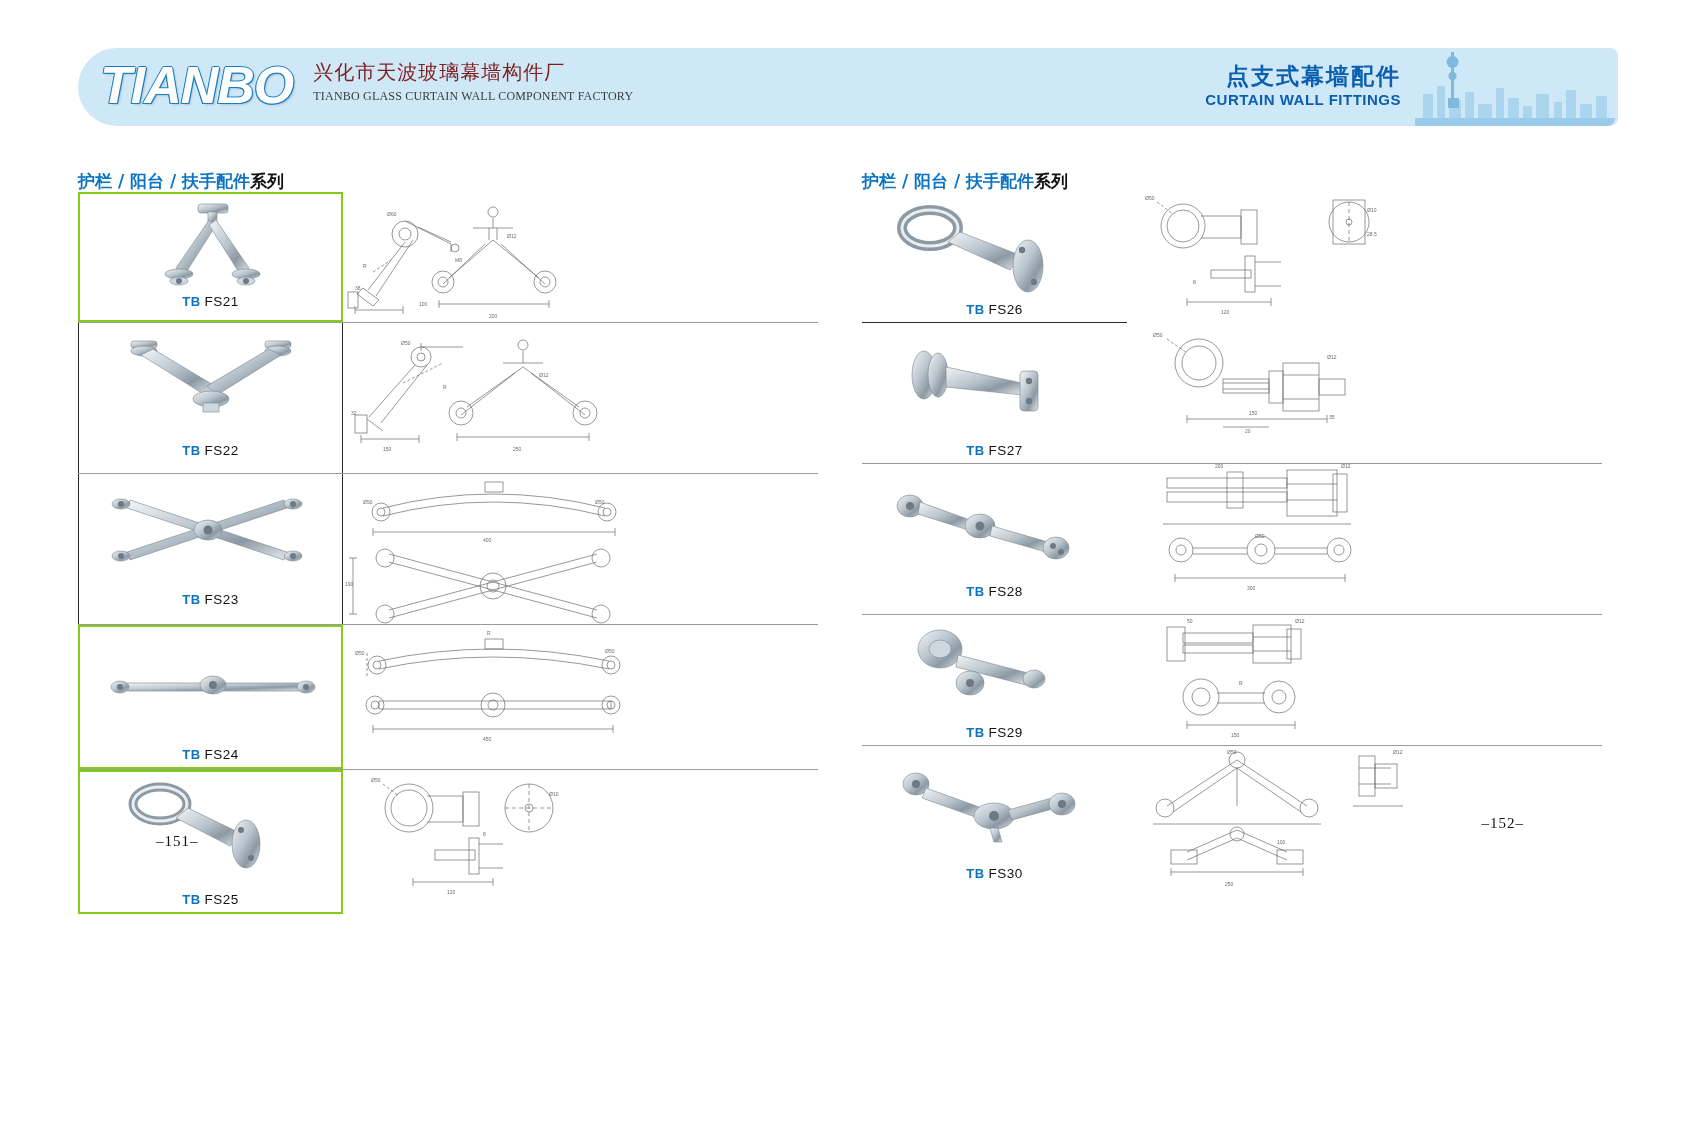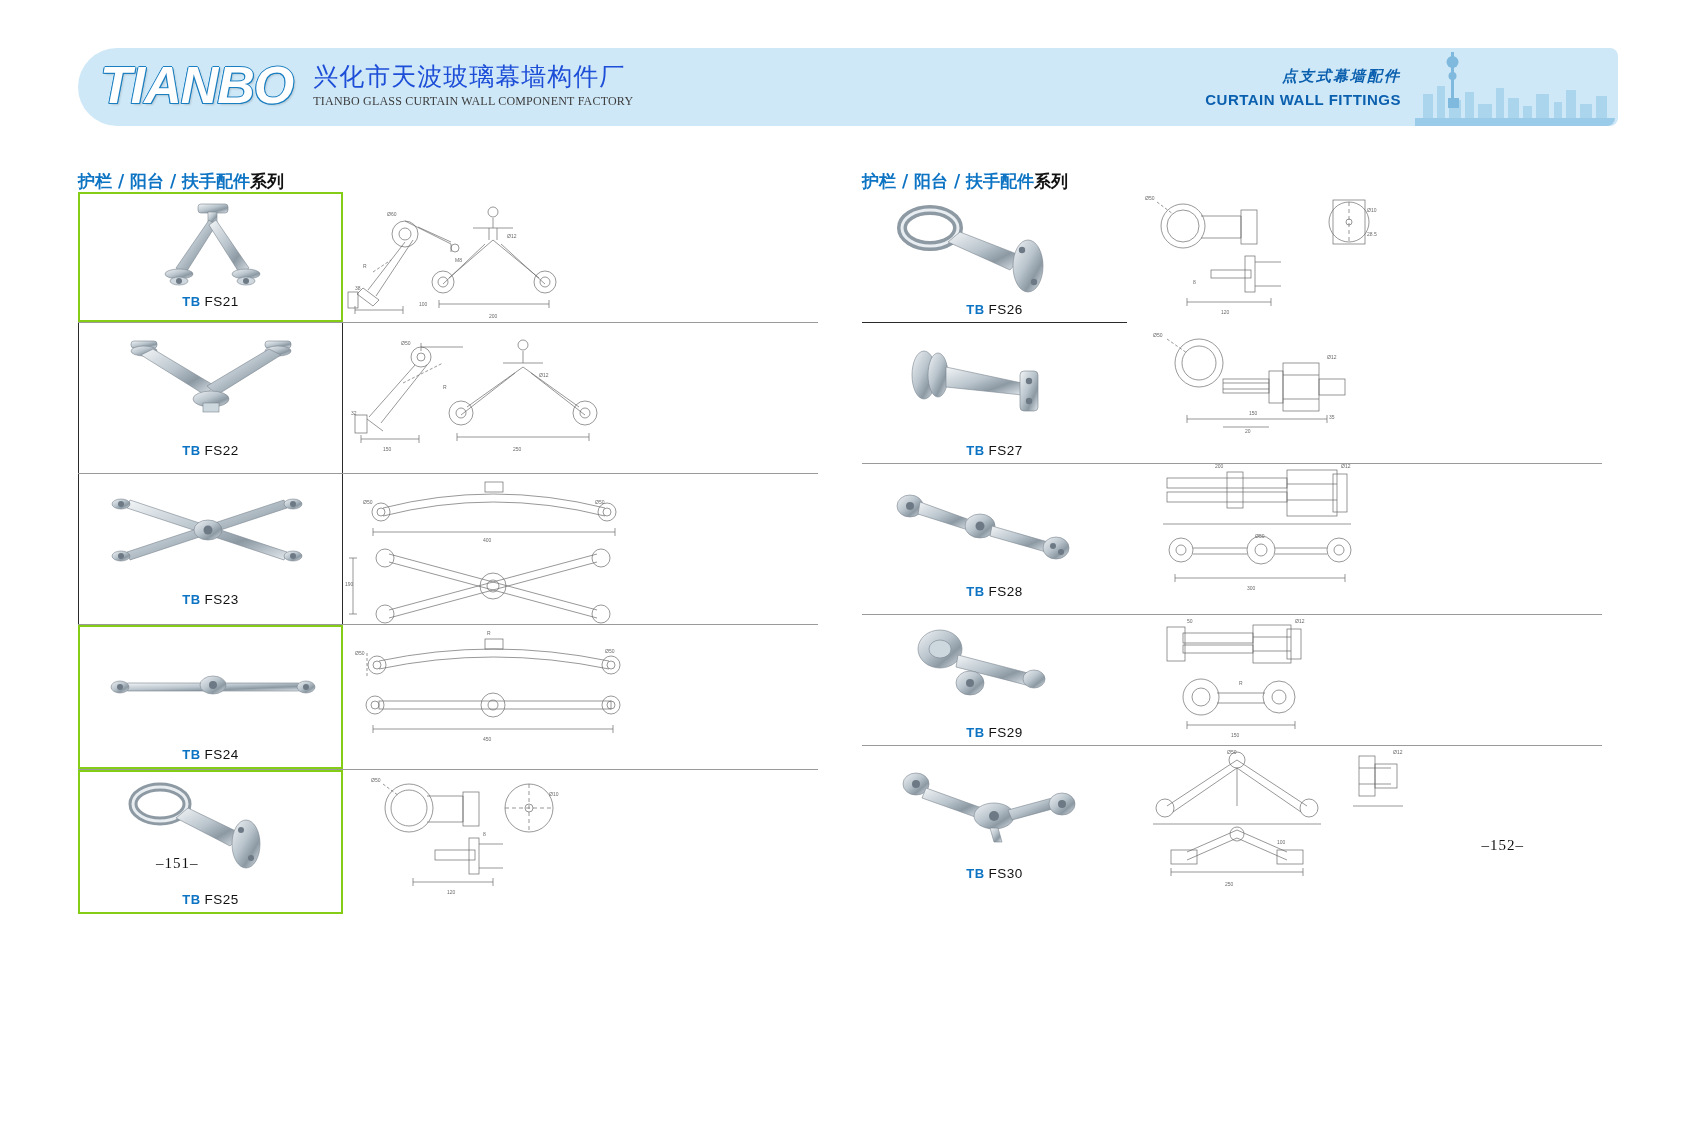--- a/index.html
+++ b/index.html
@@ -37,7 +37,6 @@
     left: 100px;
     top: 8px;
     display: flex;
-    align-items: flex-end;
   }
   .logo-text {
     font-family: "Liberation Sans", sans-serif;

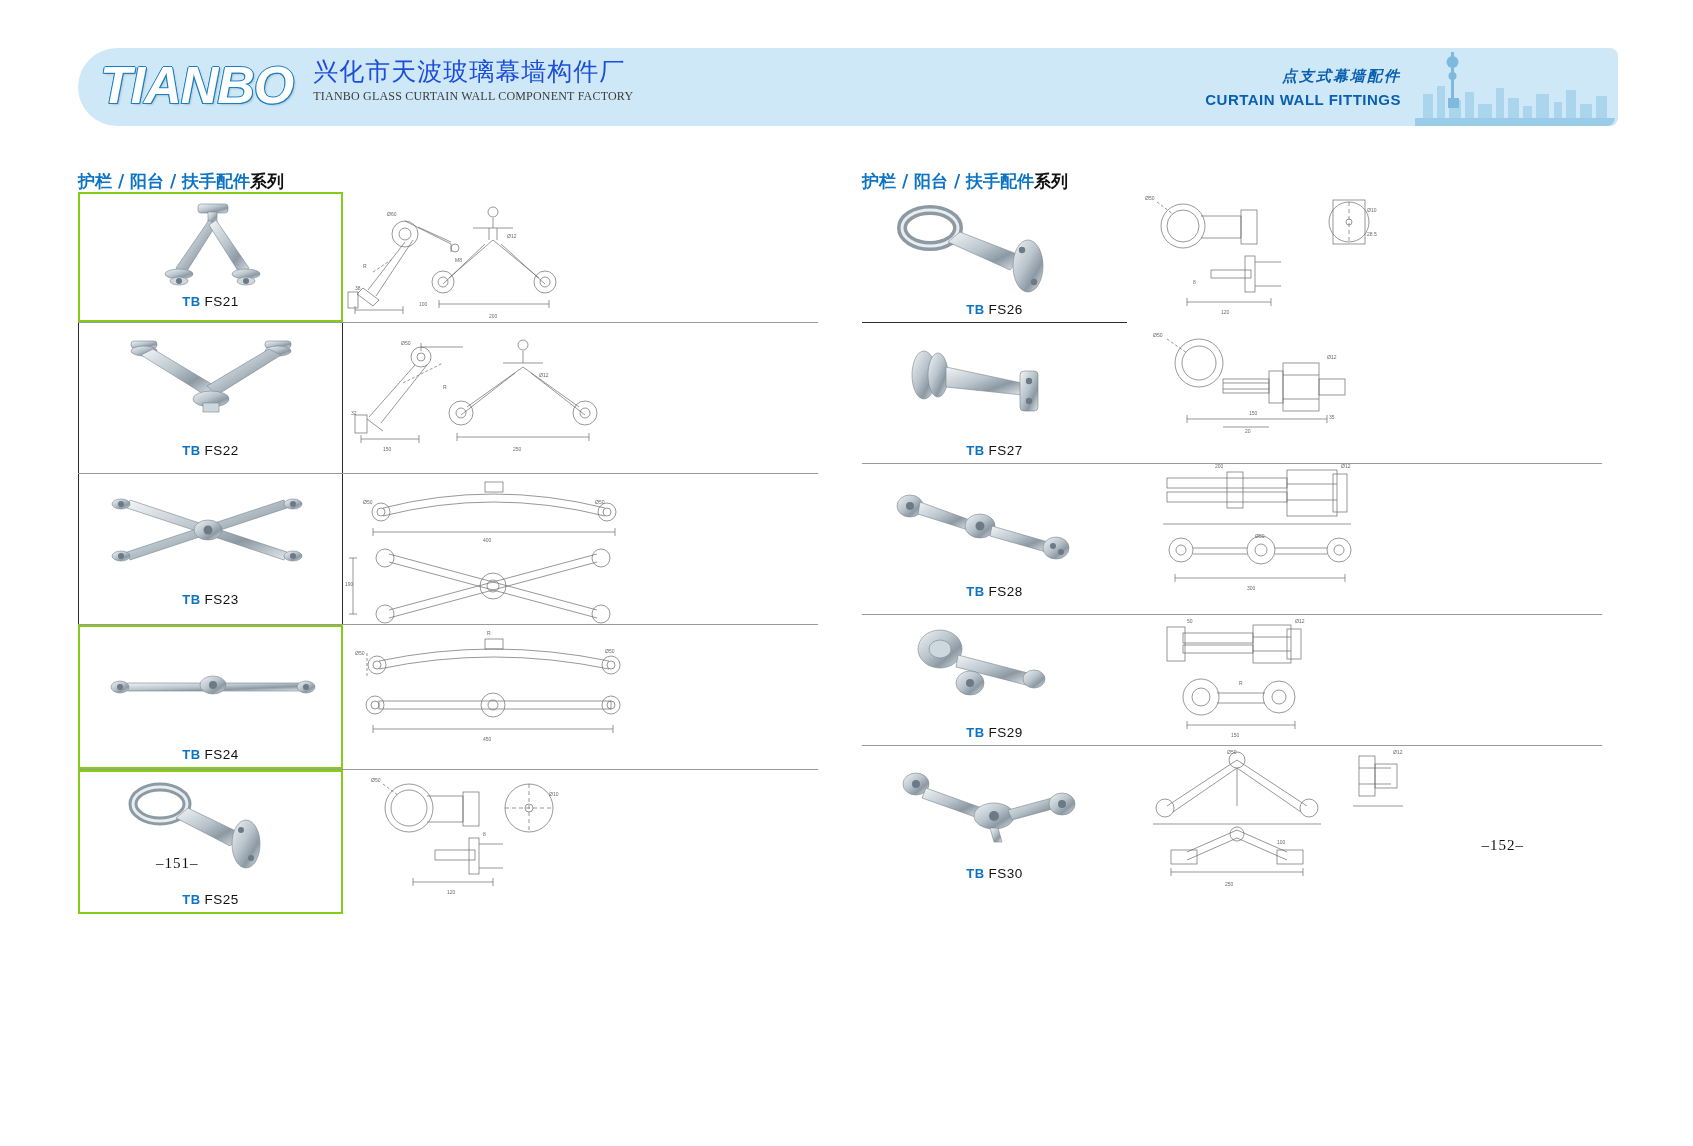--- a/index.html
+++ b/index.html
@@ -60,8 +60,8 @@
     padding-bottom: 4px;
   }
   .company-cn {
-    font-size: 25px;
-    color: #1d4ed8;
+    font-size: 20px;
+    color: #7f1d1d;
     letter-spacing: 1px;
     line-height: 32px;
     font-family: "DejaVu Sans", sans-serif;

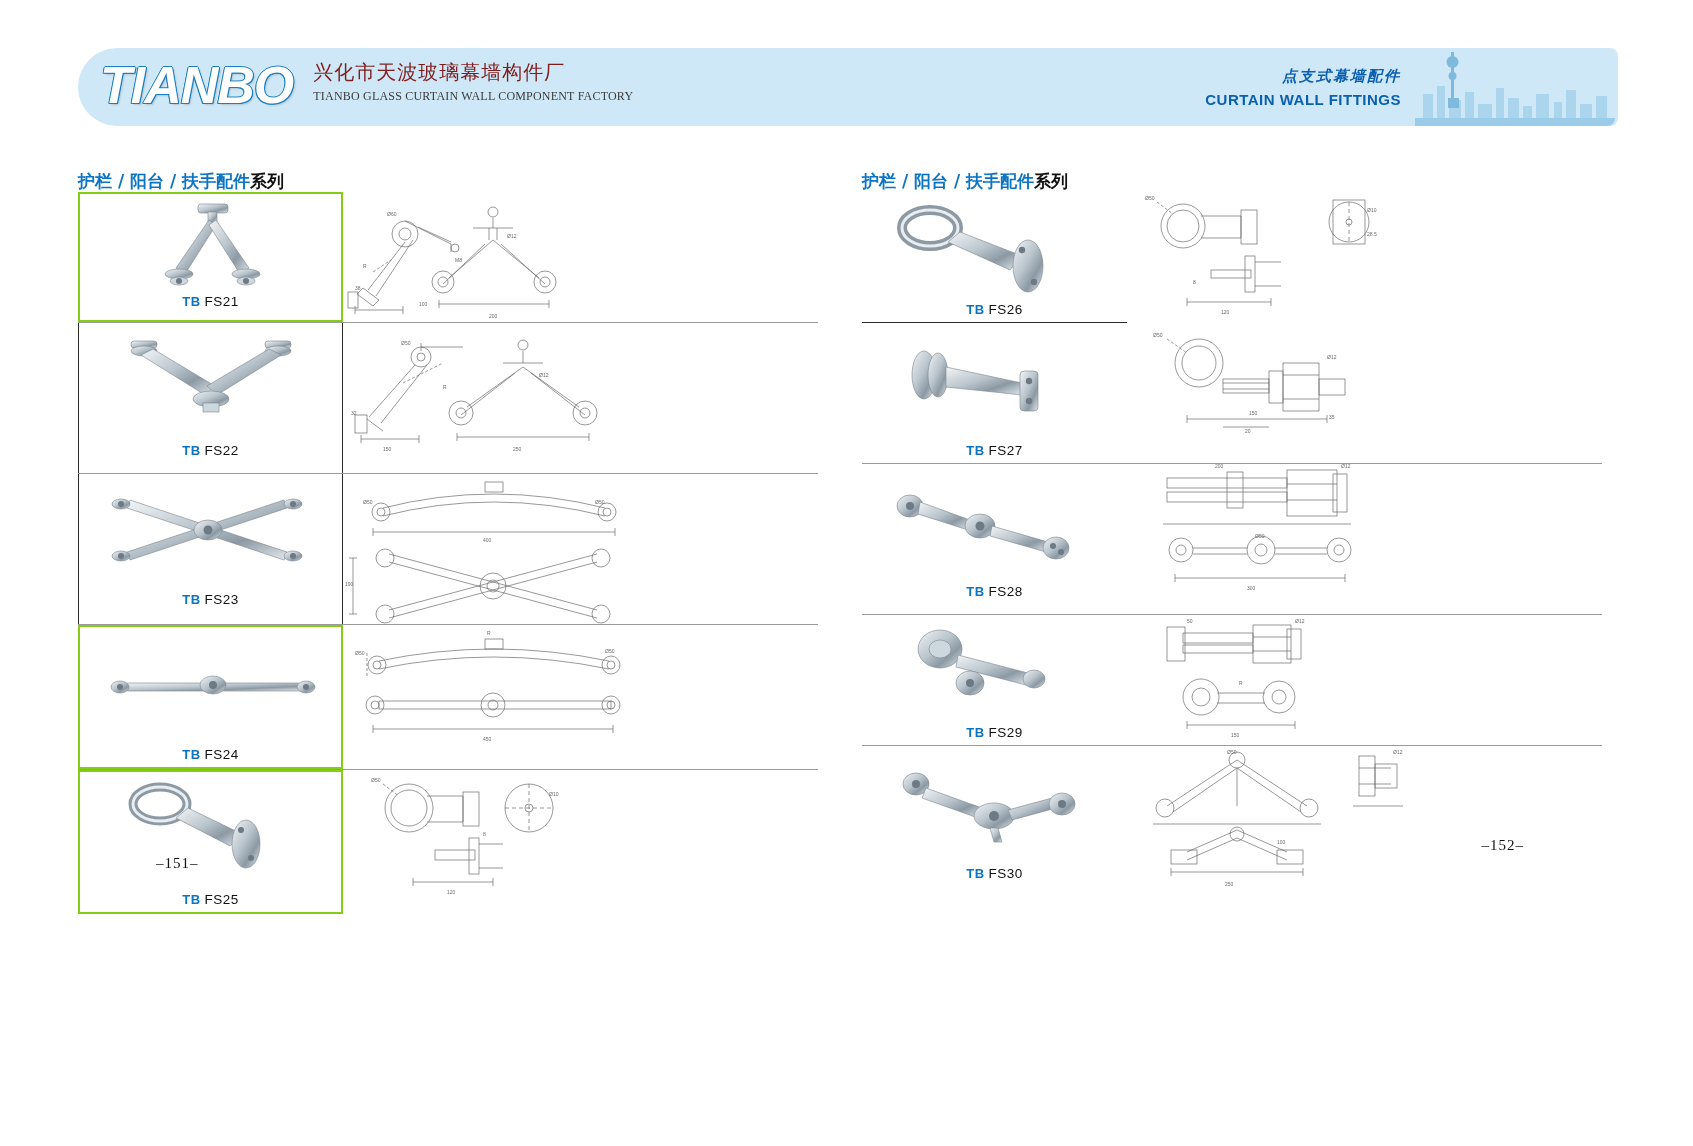--- a/index.html
+++ b/index.html
@@ -83,11 +83,10 @@
   .hr-cn {
     font-family: "DejaVu Sans", sans-serif;
     font-weight: bold;
-    font-size: 15px;
+    font-size: 23px;
     color: #0a5fae;
     letter-spacing: 2px;
     line-height: 28px;
-    font-style: italic;
   }
   .hr-en {
     font-family: "Liberation Sans", sans-serif;

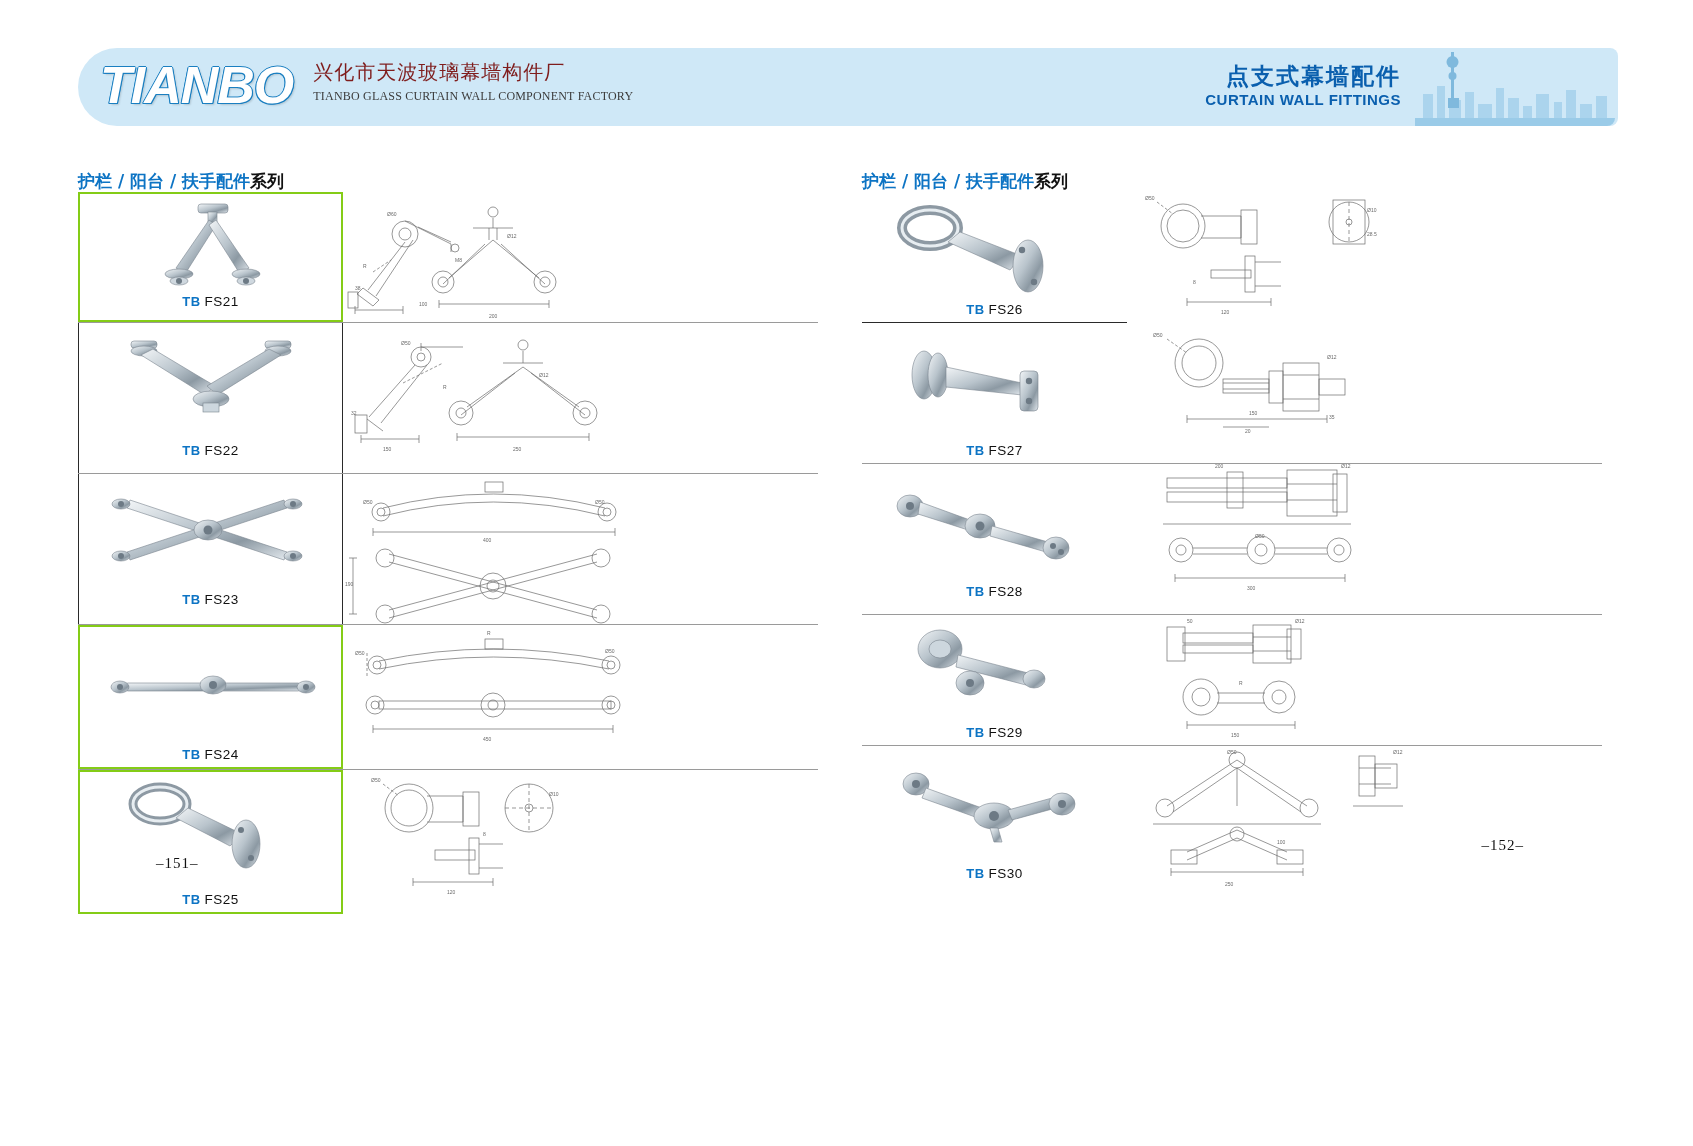--- a/index.html
+++ b/index.html
@@ -175,7 +175,7 @@
   
   .page-no {
     position: absolute;
-    bottom: 42px;
+    bottom: 64px;
     font-family: "Liberation Serif", serif;
     font-size: 15px;
     color: #111;

